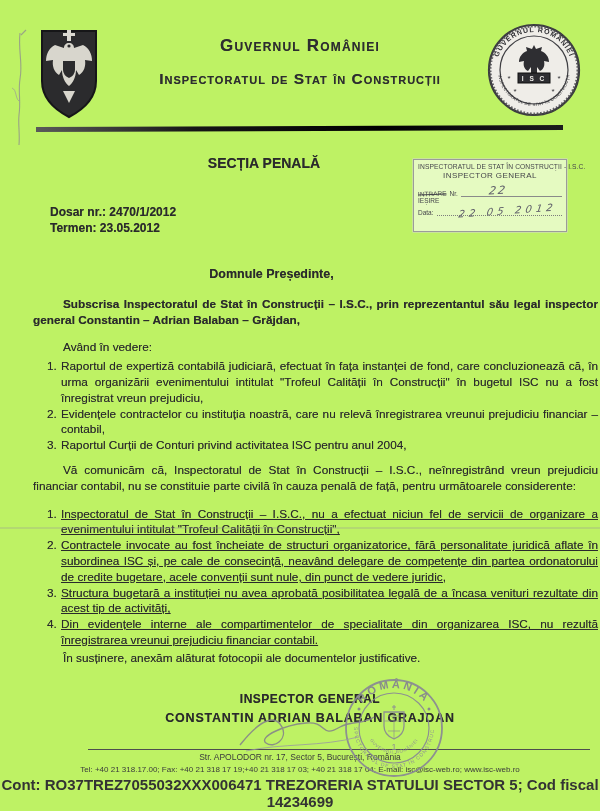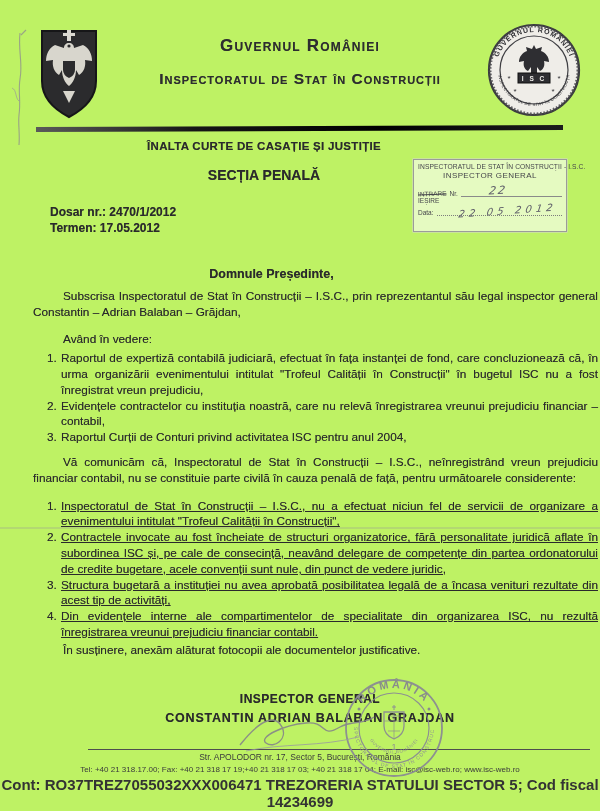--- a/index.html
+++ b/index.html
@@ -119,7 +119,6 @@
   <div class="thick-rule"></div>
 
   <div class="court">
-    <div class="court-1 txt">ÎNALTA CURTE DE CASAȚIE ȘI JUSTIȚIE</div>
     <div class="court-2 txt">SECȚIA PENALĂ</div>
   </div>
 

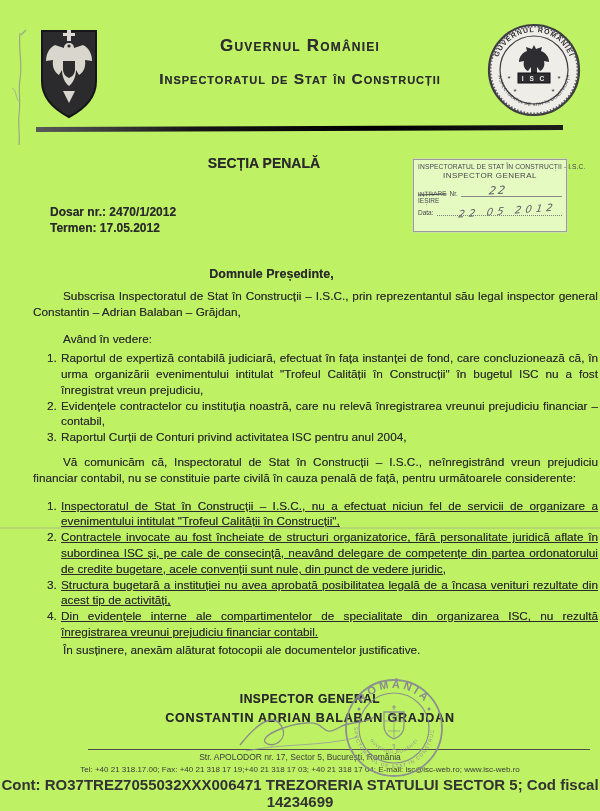--- a/index.html
+++ b/index.html
@@ -145,7 +145,7 @@
 
   <div class="caseinfo txt">
     <div>Dosar nr.: 2470/1/2012</div>
-    <div>Termen: 17.05.2012</div>
+    <div>Termen: 23.05.2012</div>
   </div>
 
   <div class="bodytext txt">

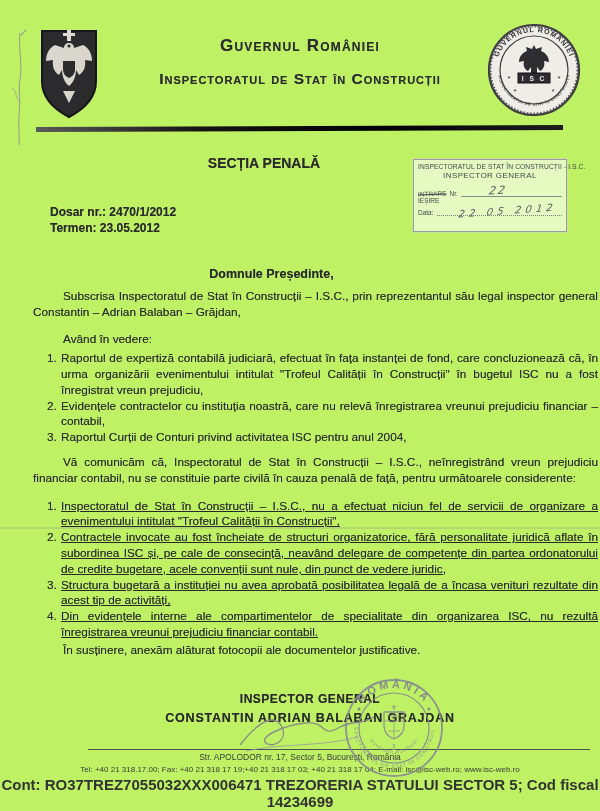--- a/index.html
+++ b/index.html
@@ -44,7 +44,7 @@
   .bodytext{position:absolute;left:33px;top:261px;width:565px;font-size:11.8px;line-height:15.8px;}
   .salutation{font-weight:bold;font-size:12.5px;text-align:center;padding-right:88px;margin-top:6px;}
   .para{text-align:justify;text-indent:30px;}
-  .p-intro{margin-top:6px;}
+  .p-intro{margin-top:14px;font-weight:bold;}
   .p-having{margin-top:12px;text-indent:30px;}
   .p-main{margin-top:9px;}
   .p-closing{margin-top:2px;text-indent:30px;}

